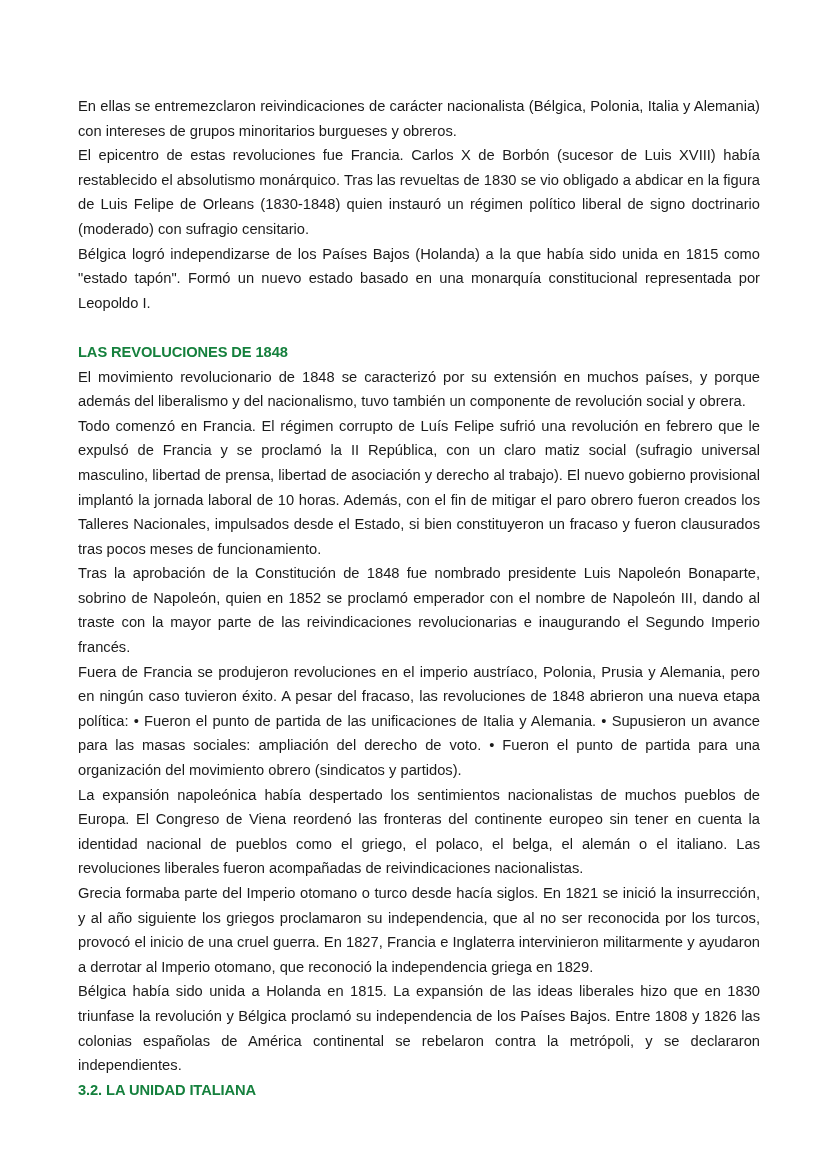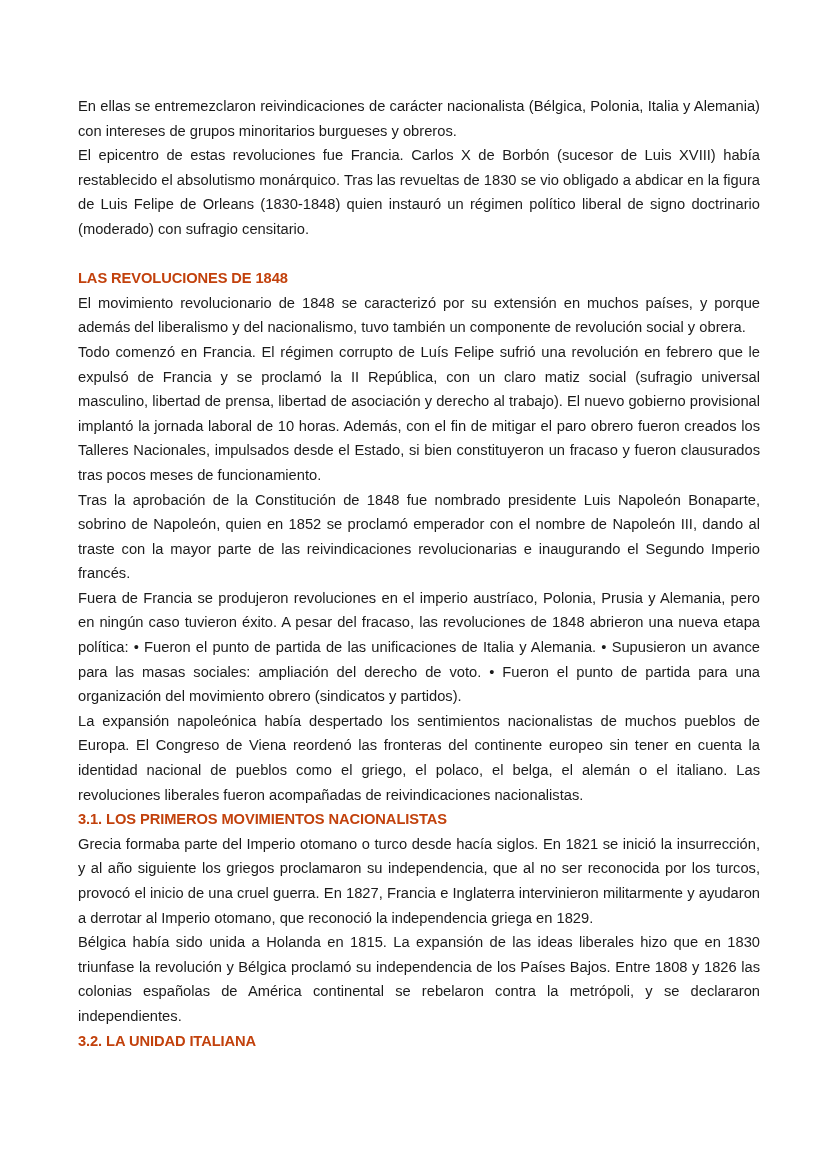--- a/index.html
+++ b/index.html
@@ -62,6 +62,7 @@
   <div class="content" id="content-root">
       <p class="para last-line-natural">En ellas se entremezclaron reivindicaciones de carácter nacionalista (Bélgica, Polonia, Italia y Alemania) con intereses de grupos minoritarios burgueses y obreros.</p>
       <p class="para last-line-natural">El epicentro de estas revoluciones fue Francia. Carlos X de Borbón (sucesor de Luis XVIII) había restablecido el absolutismo monárquico. Tras las revueltas de 1830 se vio obligado a abdicar en la figura de Luis Felipe de Orleans (1830-1848) quien instauró un régimen político liberal de signo doctrinario (moderado) con sufragio censitario.</p>
+      <p class="para last-line-natural">Bélgica logró independizarse de los Países Bajos (Holanda) a la que había sido unida en 1815 como "estado tapón". Formó un nuevo estado basado en una monarquía constitucional representada por Leopoldo I.</p>
       <div class="spacer">&nbsp;</div>
       <div class="heading">LAS REVOLUCIONES DE 1848</div>
       <p class="para last-line-natural">El movimiento revolucionario de 1848 se caracterizó por su extensión en muchos países, y porque además del liberalismo y del nacionalismo, tuvo también un componente de revolución social y obrera.</p>

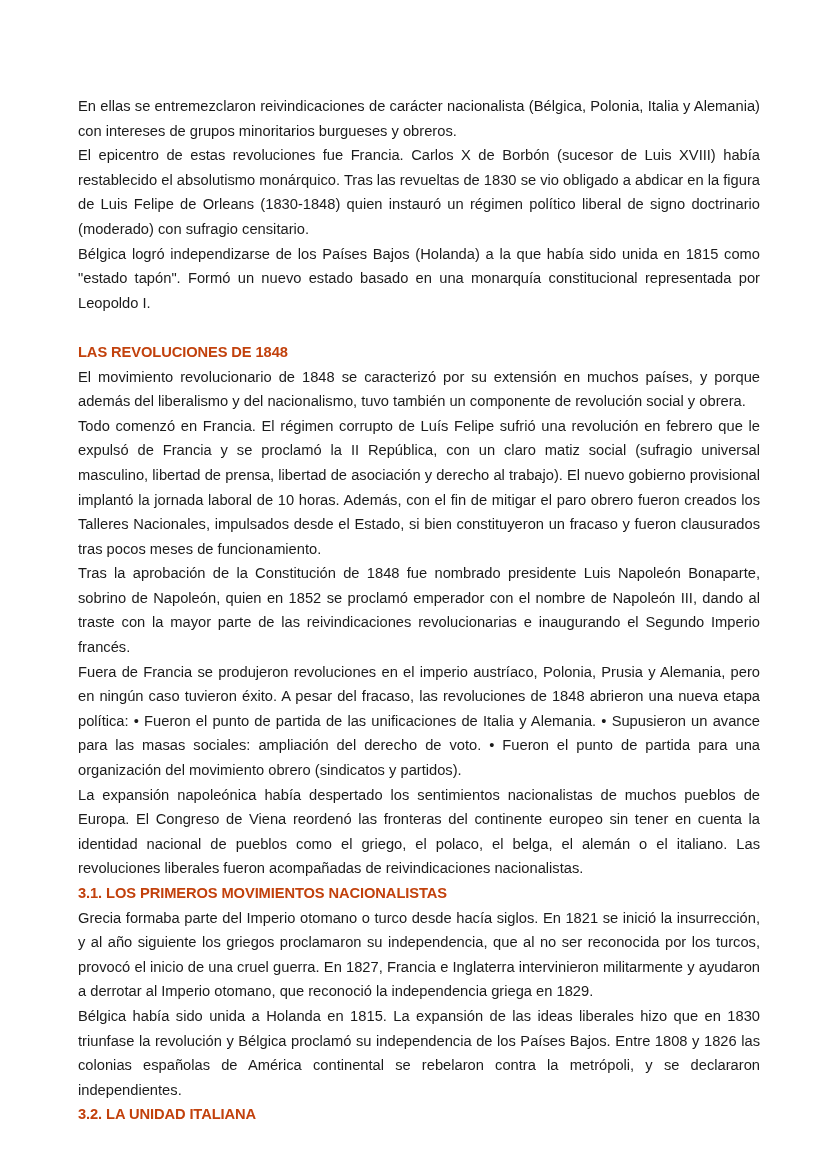--- a/index.html
+++ b/index.html
@@ -43,7 +43,7 @@
     font-size: 14.7px;
     line-height: 24.6px;
     font-weight: bold;
-    color: #c2410c;
+    color: #15803d;
     margin: 0;
     padding: 0;
     text-align: left;

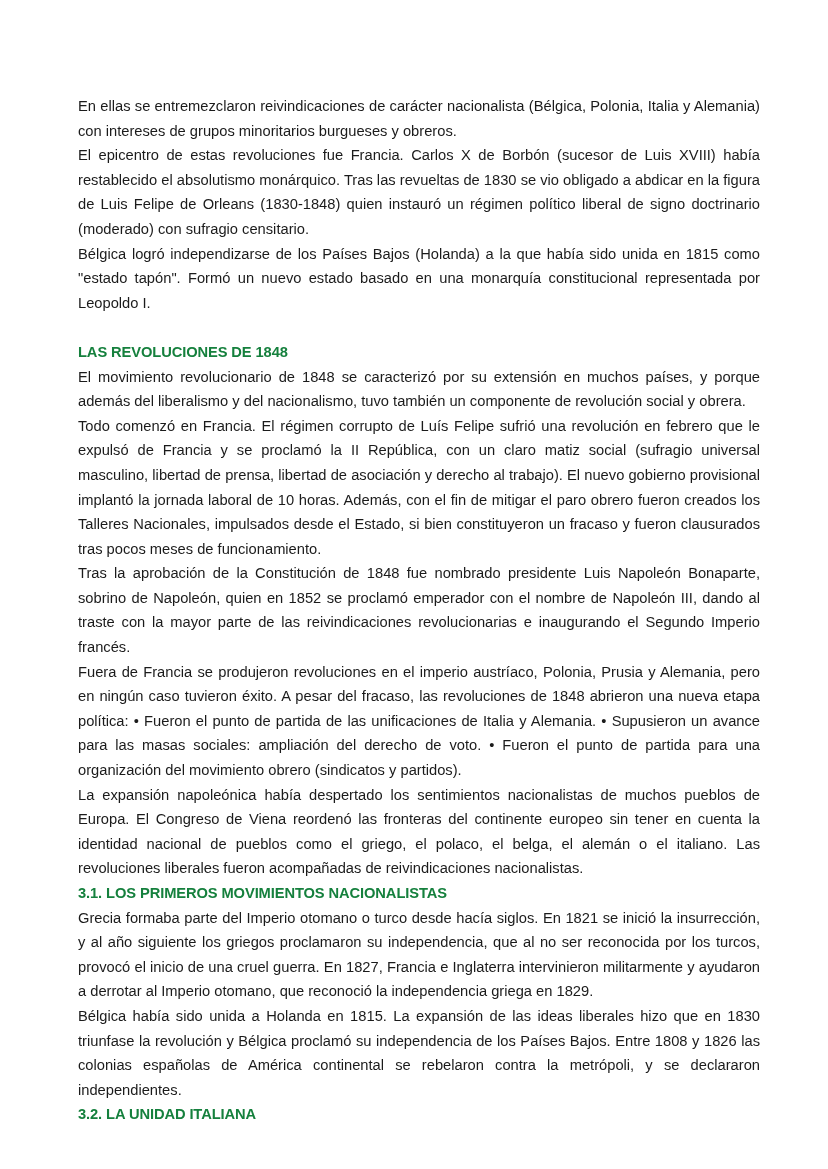--- a/index.html
+++ b/index.html
@@ -70,7 +70,6 @@
       <p class="para last-line-natural">Tras la aprobación de la Constitución de 1848 fue nombrado presidente Luis Napoleón Bonaparte, sobrino de Napoleón, quien en 1852 se proclamó emperador con el nombre de Napoleón III, dando al traste con la mayor parte de las reivindicaciones revolucionarias e inaugurando el Segundo Imperio francés.</p>
       <p class="para last-line-natural">Fuera de Francia se produjeron revoluciones en el imperio austríaco, Polonia, Prusia y Alemania, pero en ningún caso tuvieron éxito. A pesar del fracaso, las revoluciones de 1848 abrieron una nueva etapa política: • Fueron el punto de partida de las unificaciones de Italia y Alemania. • Supusieron un avance para las masas sociales: ampliación del derecho de voto. • Fueron el punto de partida para una organización del movimiento obrero (sindicatos y partidos).</p>
       <p class="para last-line-natural">La expansión napoleónica había despertado los sentimientos nacionalistas de muchos pueblos de Europa. El Congreso de Viena reordenó las fronteras del continente europeo sin tener en cuenta la identidad nacional de pueblos como el griego, el polaco, el belga, el alemán o el italiano. Las revoluciones liberales fueron acompañadas de reivindicaciones nacionalistas.</p>
-      <div class="heading">3.1. LOS PRIMEROS MOVIMIENTOS NACIONALISTAS</div>
       <p class="para last-line-natural">Grecia formaba parte del Imperio otomano o turco desde hacía siglos. En 1821 se inició la insurrección, y al año siguiente los griegos proclamaron su independencia, que al no ser reconocida por los turcos, provocó el inicio de una cruel guerra. En 1827, Francia e Inglaterra intervinieron militarmente y ayudaron a derrotar al Imperio otomano, que reconoció la independencia griega en 1829.</p>
       <p class="para last-line-natural">Bélgica había sido unida a Holanda en 1815. La expansión de las ideas liberales hizo que en 1830 triunfase la revolución y Bélgica proclamó su independencia de los Países Bajos. Entre 1808 y 1826 las colonias españolas de América continental se rebelaron contra la metrópoli, y se declararon independientes.</p>
       <div class="heading">3.2. LA UNIDAD ITALIANA</div>

